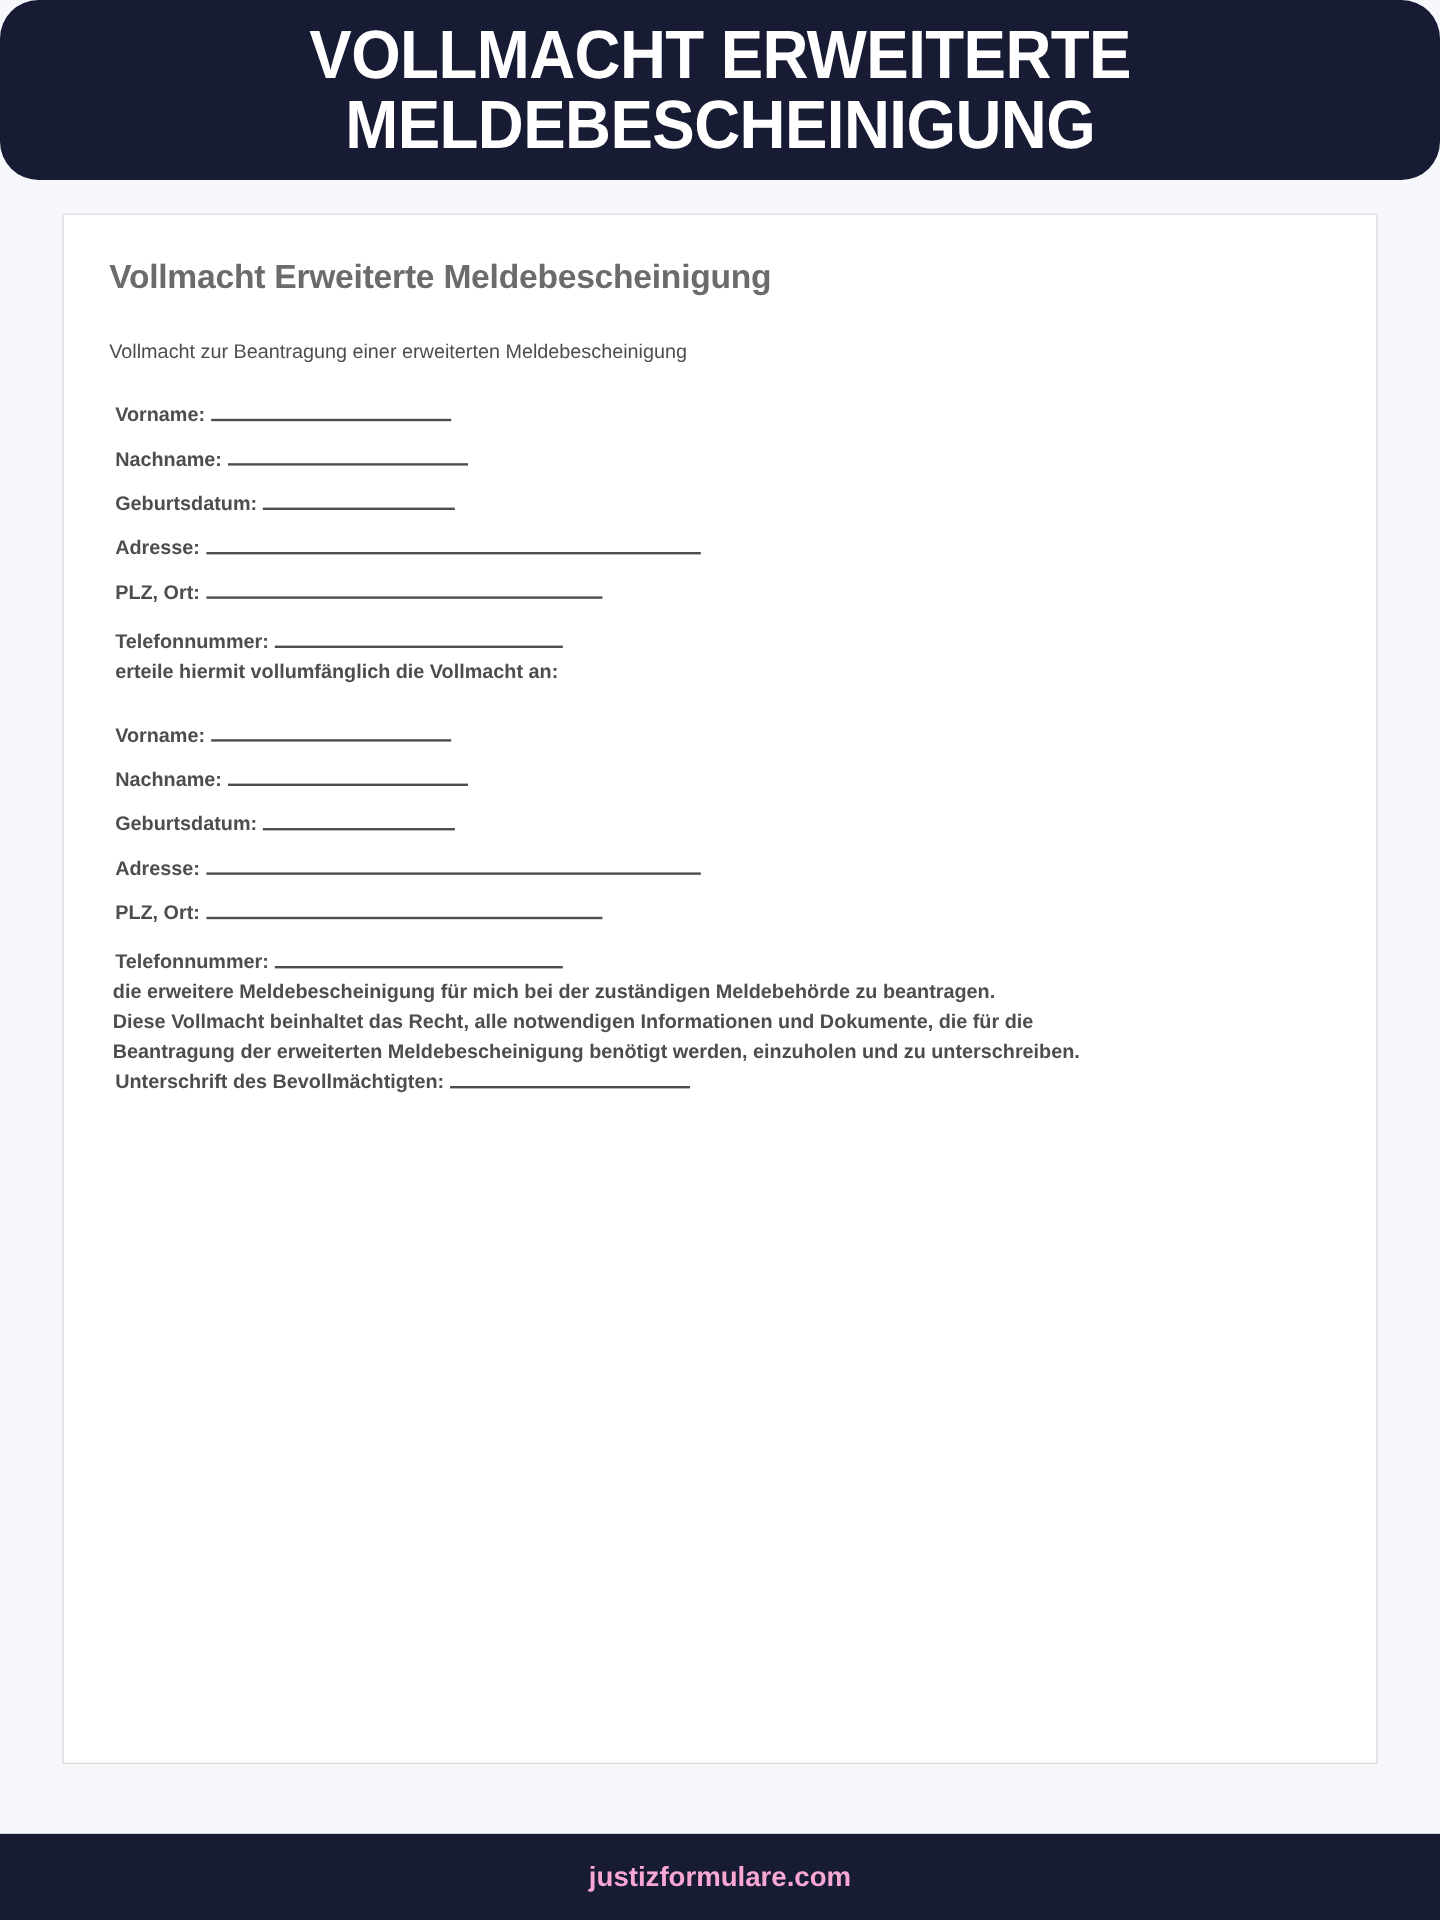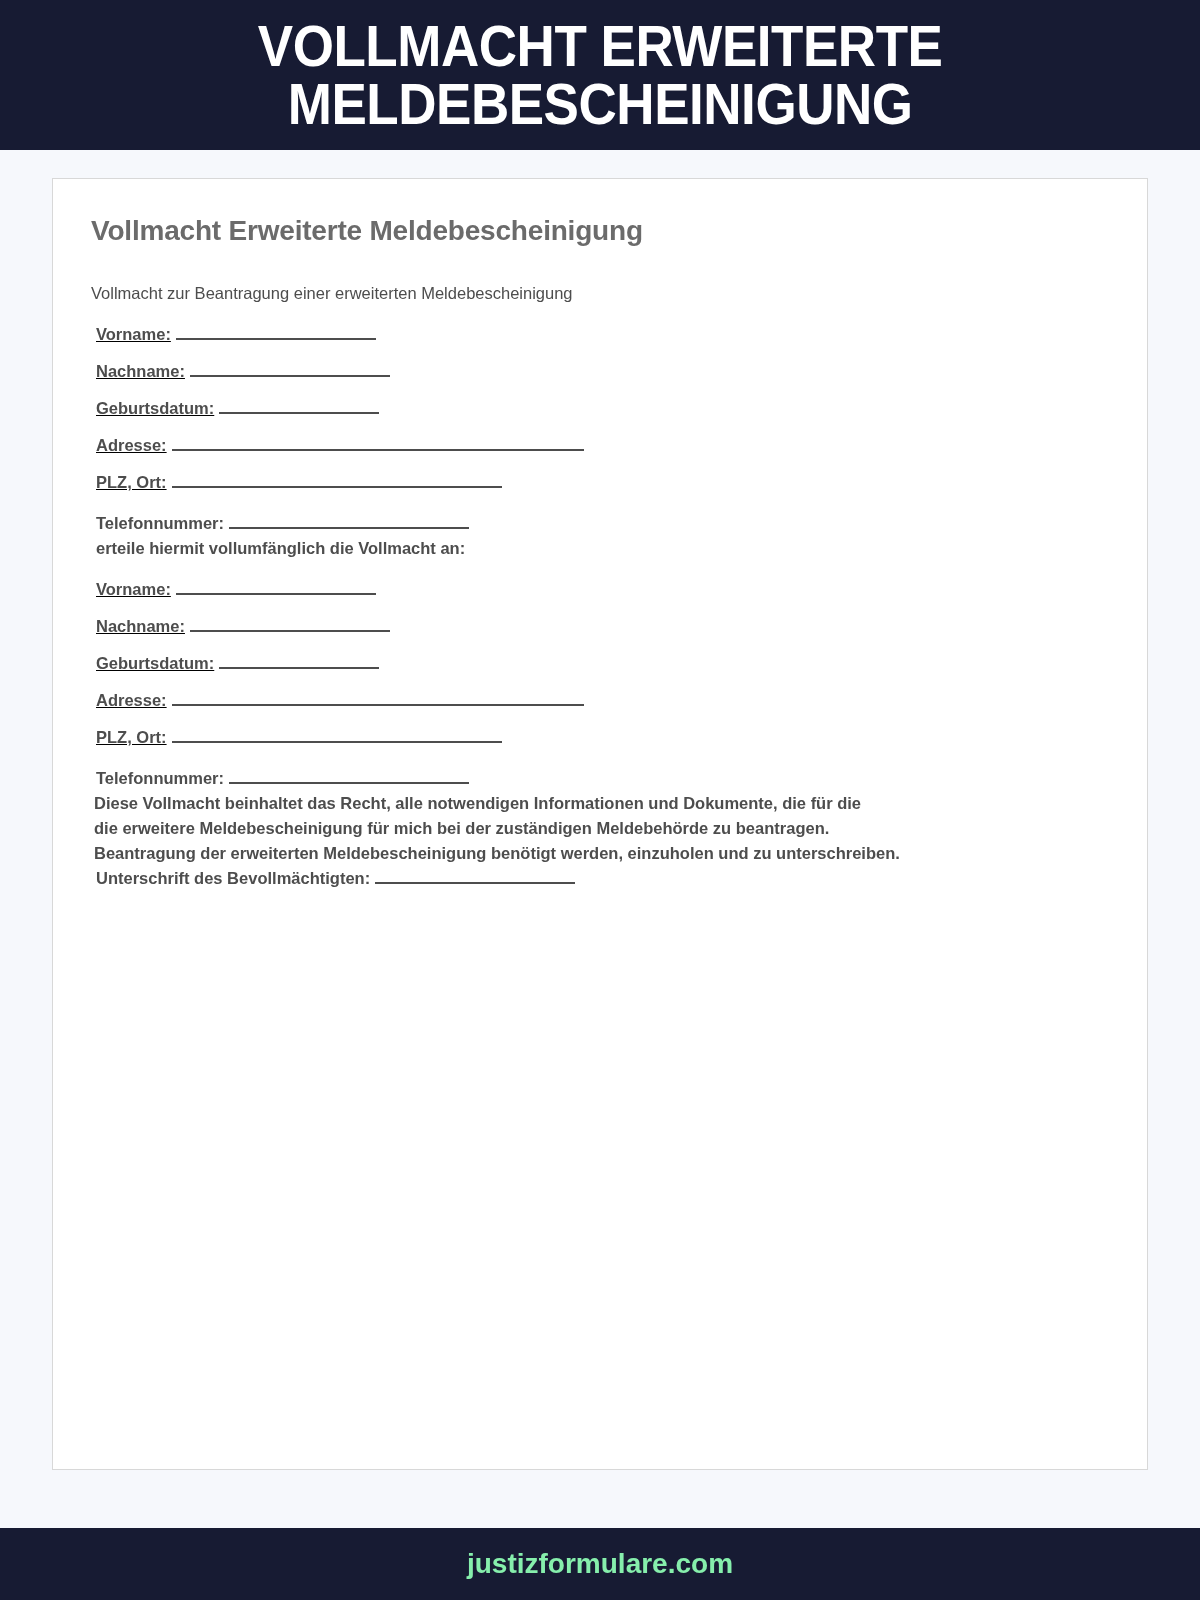--- a/index.html
+++ b/index.html
@@ -24,6 +24,7 @@
     justify-content: center;
     box-sizing: border-box;
     padding: 0 40px;
+    border-radius: 32px;
   }
   .header-title {
     color: #ffffff;

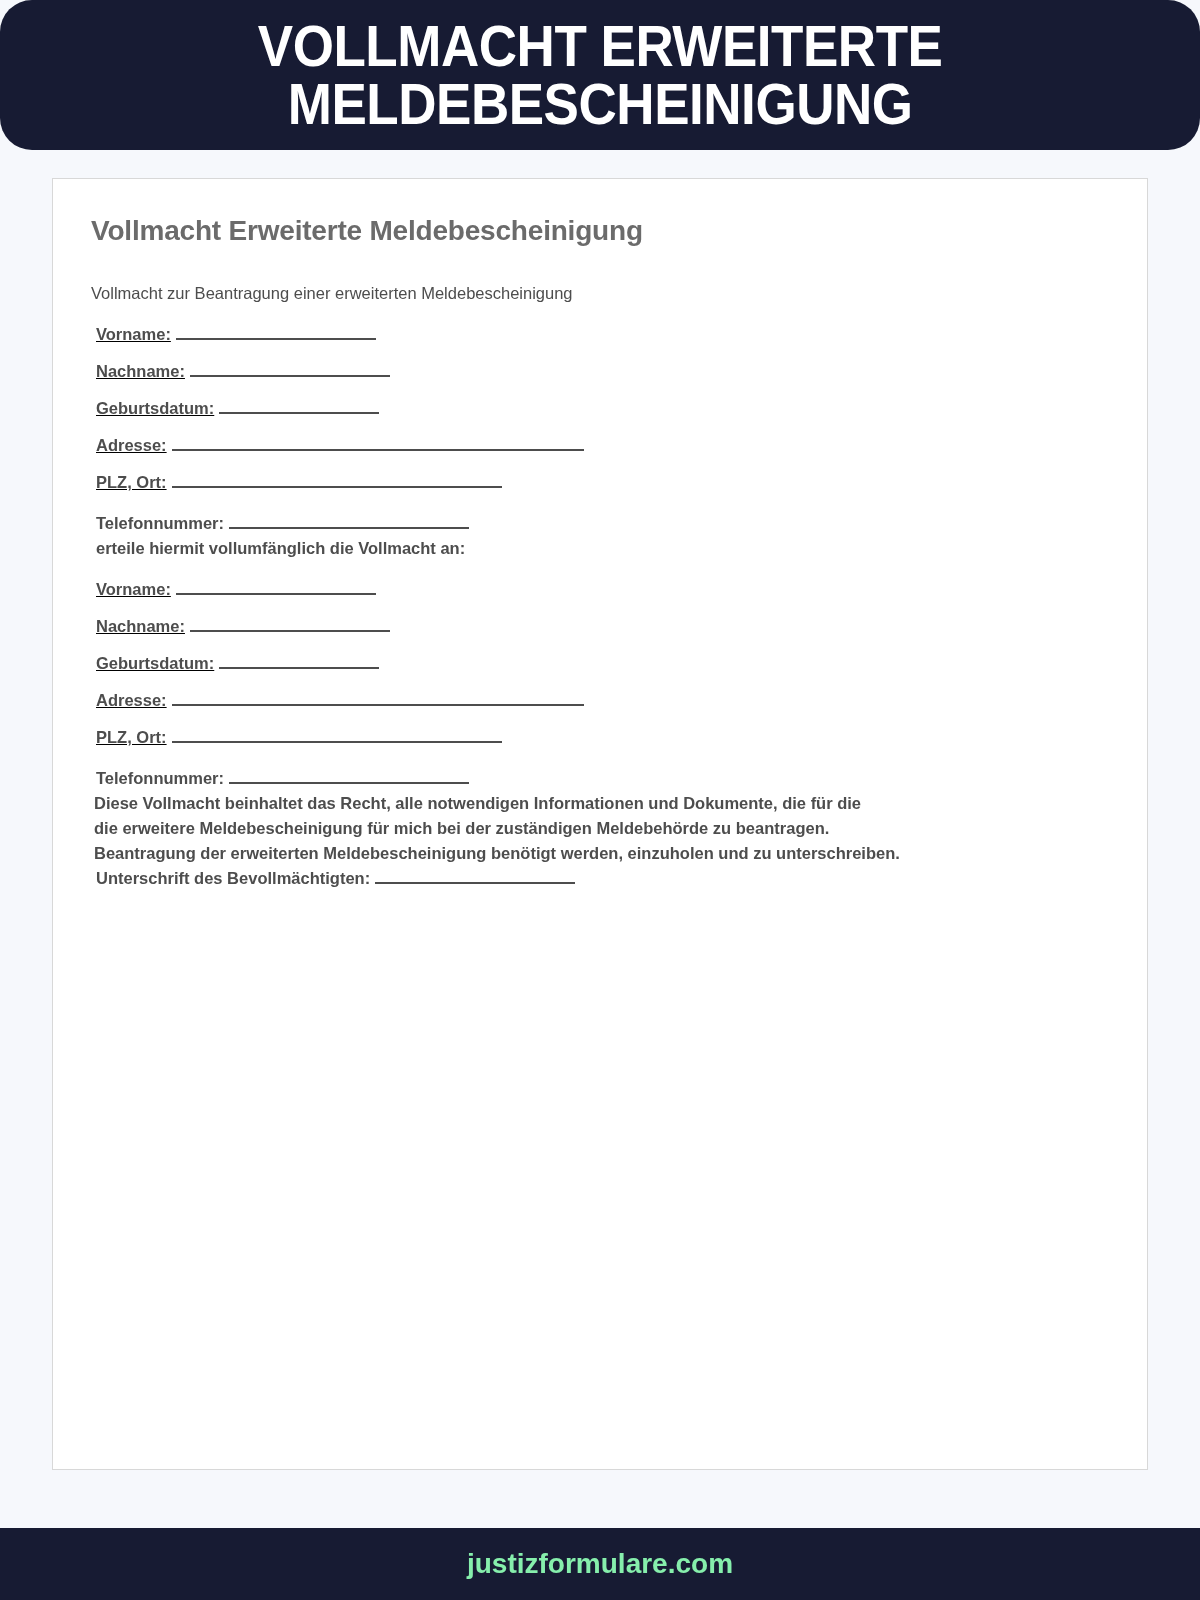--- a/index.html
+++ b/index.html
@@ -80,8 +80,7 @@
   }
 
   .field-block {
-    margin-top: 14px;
-    text-decoration: underline;
+    margin-top: 26px;
   }
   .field-row {
     color: #4d4d4d;

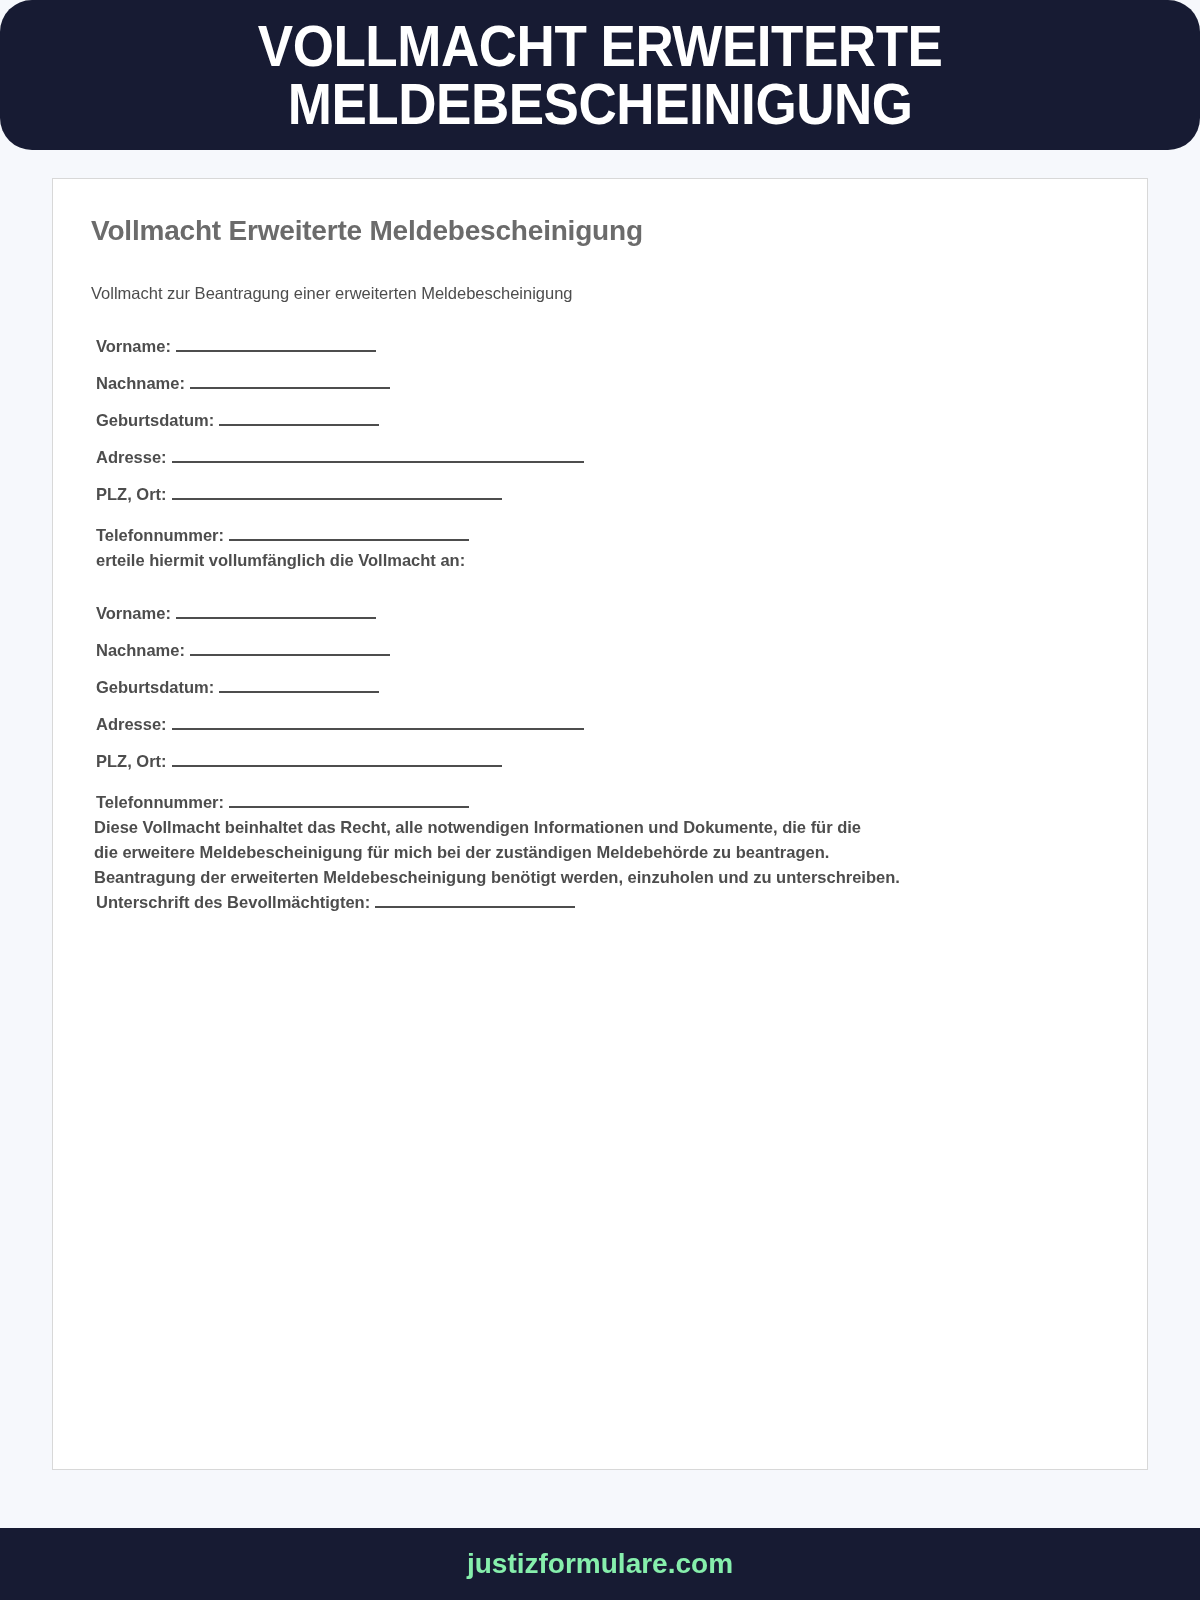--- a/index.html
+++ b/index.html
@@ -200,8 +200,8 @@
         <span>Telefonnummer:</span><span class="rule" style="width:240px"></span>
       </div>
 
+      <div class="para-line">die erweitere Meldebescheinigung für mich bei der zuständigen Meldebehörde zu beantragen.</div>
       <div class="para-line">Diese Vollmacht beinhaltet das Recht, alle notwendigen Informationen und Dokumente, die für die</div>
-      <div class="para-line">die erweitere Meldebescheinigung für mich bei der zuständigen Meldebehörde zu beantragen.</div>
       <div class="para-line">Beantragung der erweiterten Meldebescheinigung benötigt werden, einzuholen und zu unterschreiben.</div>
 
       <div class="tail-line">

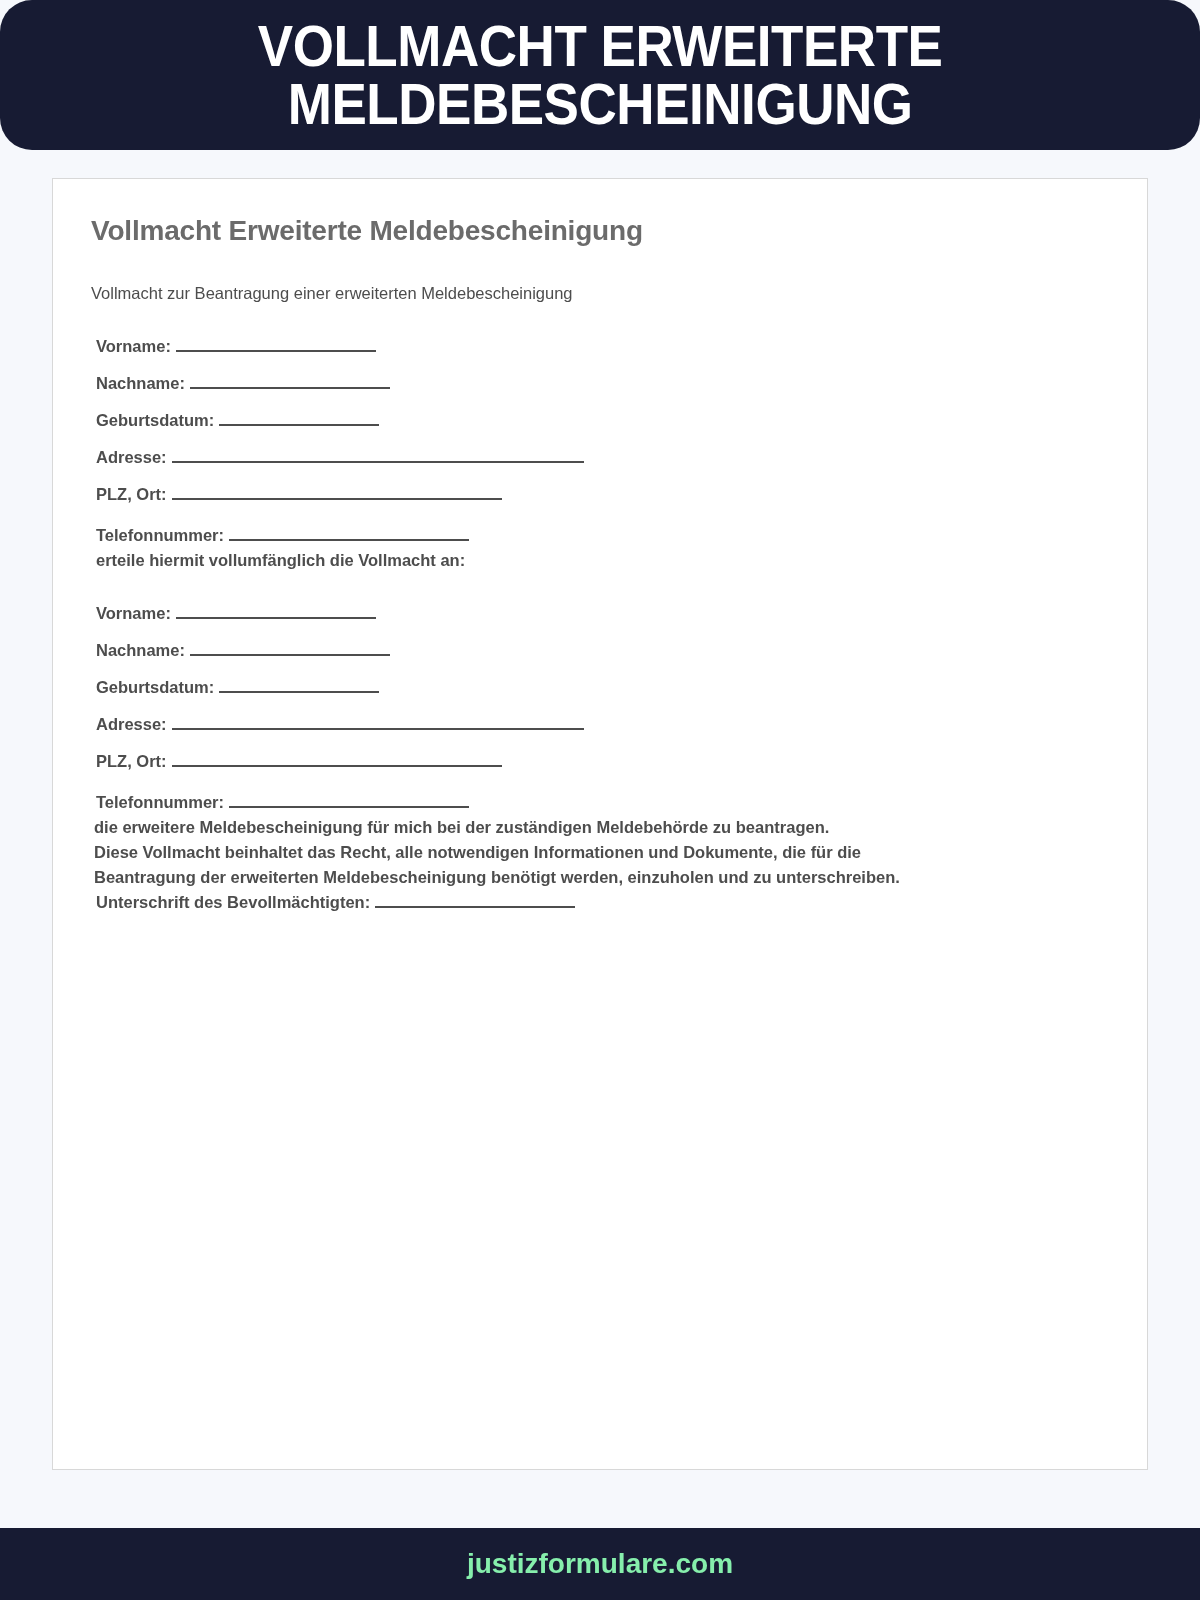--- a/index.html
+++ b/index.html
@@ -134,8 +134,8 @@
     justify-content: center;
   }
   .footer-text {
-    color: #86efac;
-    font-size: 28px;
+    color: #f9a8d4;
+    font-size: 23px;
     font-weight: bold;
   }
 </style>

